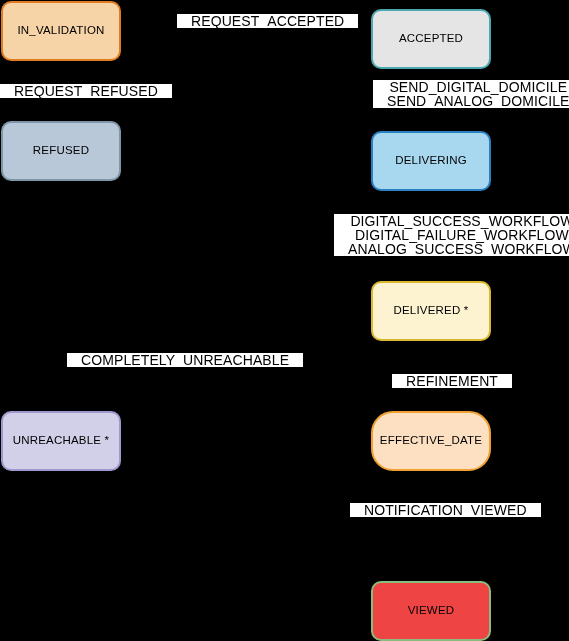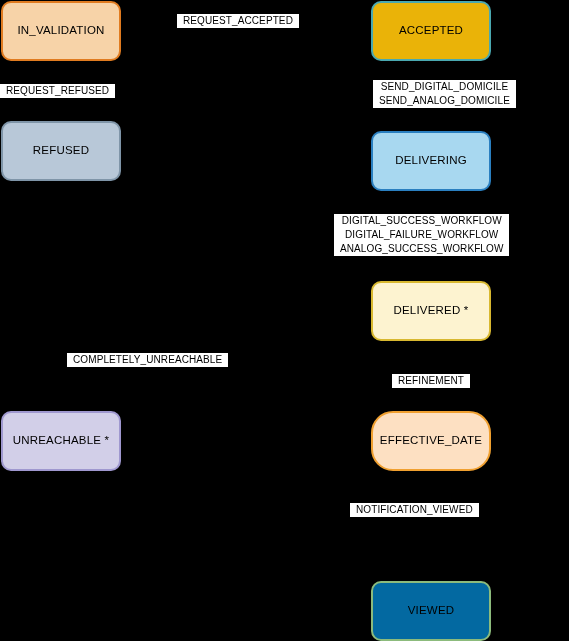--- a/index.html
+++ b/index.html
@@ -47,12 +47,12 @@
     box-sizing: border-box;
     background: #ffffff;
     color: #000000;
-    font-size: 10px;
+    font-size: 14px;
     line-height: 14px;
     letter-spacing: 0.1px;
     text-align: center;
     white-space: pre;
-    padding: 0 6px;
+    padding: 0 14px;
     user-select: none;
   }
   .edge-line {

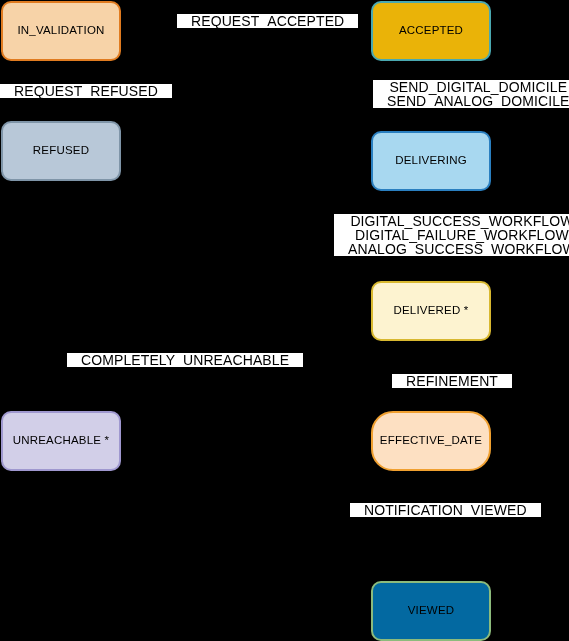--- a/index.html
+++ b/index.html
@@ -78,7 +78,7 @@
     <span class="node-label">IN_VALIDATION</span>
   </div>
 
-  <div class="state-node" style="left:371px; top:1px; background:#eab308; border-color:#4aa8b0;">
+  <div class="state-node" style="left:371px; top:9px; background:#e5e5e5; border-color:#4aa8b0;">
     <span class="node-label">ACCEPTED</span>
   </div>
 

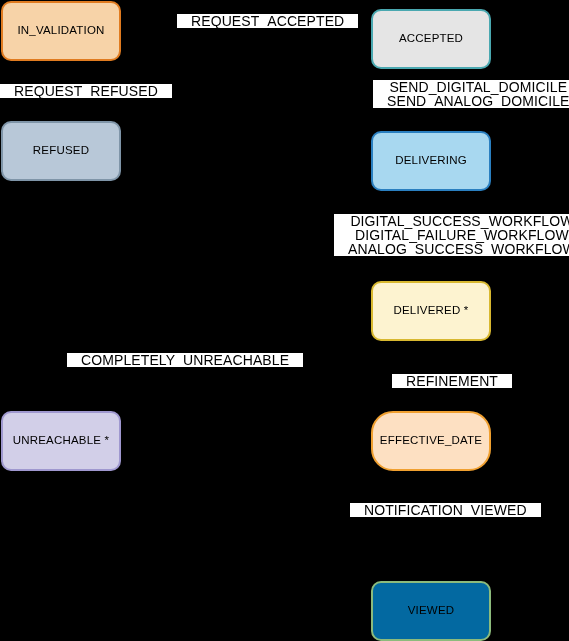--- a/index.html
+++ b/index.html
@@ -102,7 +102,7 @@
     <span class="node-label">EFFECTIVE_DATE</span>
   </div>
 
-  <div class="state-node" style="left:371px; top:581px; background:#0369a1; border-color:#8cbb7c;">
+  <div class="state-node" style="left:371px; top:581px; background:#ef4444; border-color:#8cbb7c;">
     <span class="node-label">VIEWED</span>
   </div>
 

